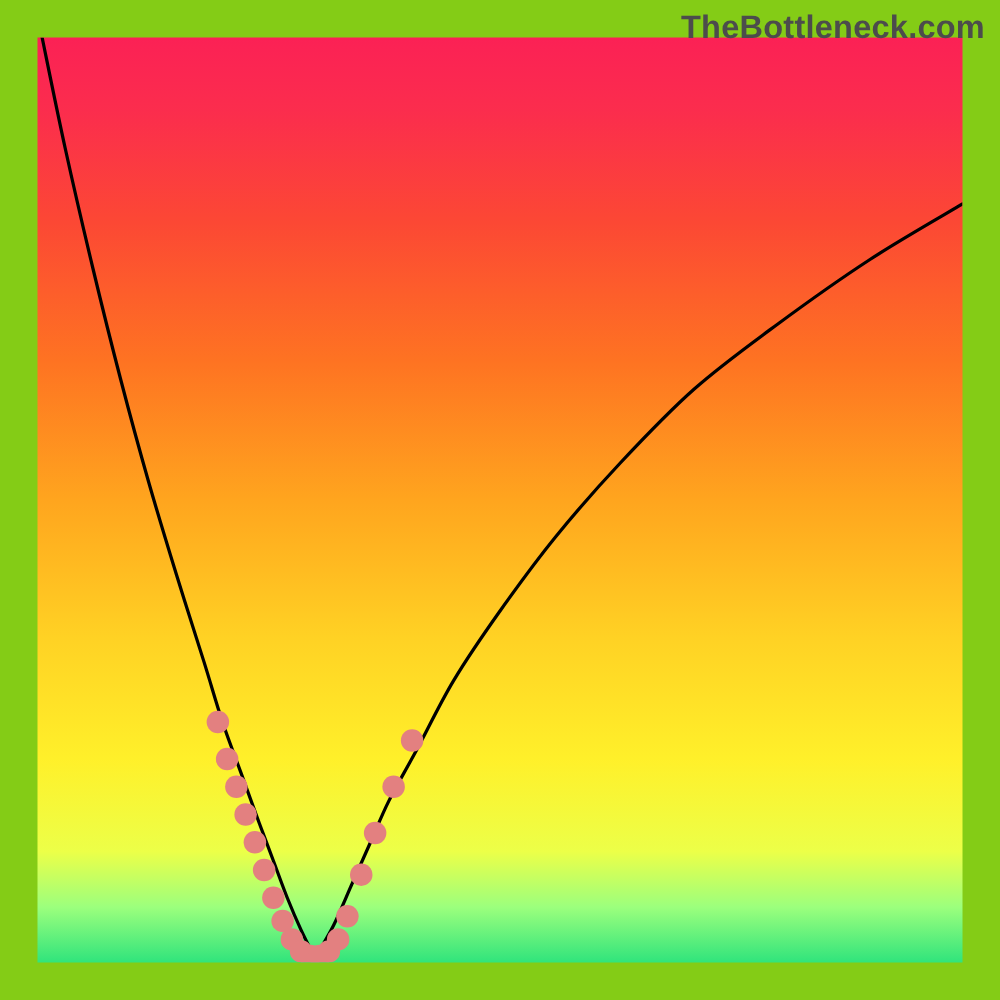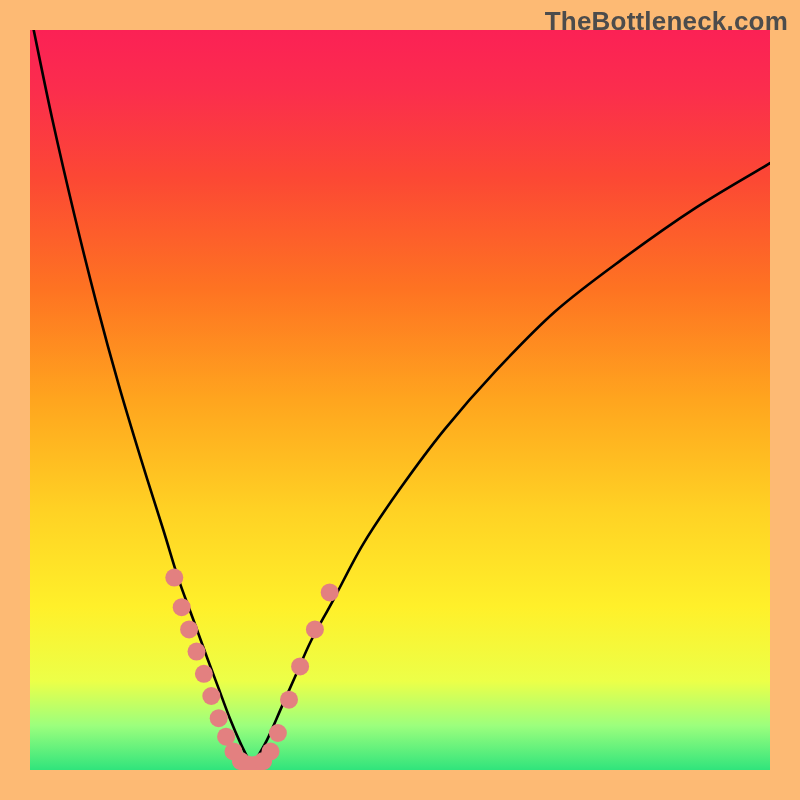--- a/index.html
+++ b/index.html
@@ -14,7 +14,7 @@
   .frame {
     width: 800px;
     height: 800px;
-    background: #fdba74;
+    background: #84cc16;
     position: relative;
   }
   .watermark {

